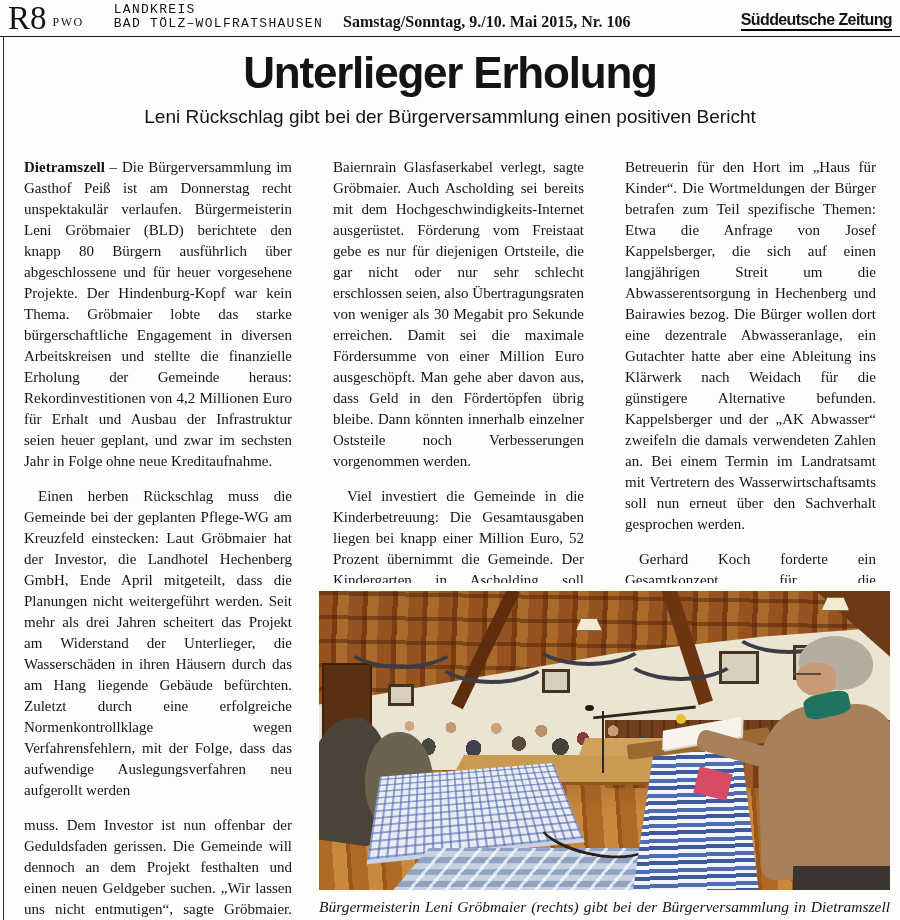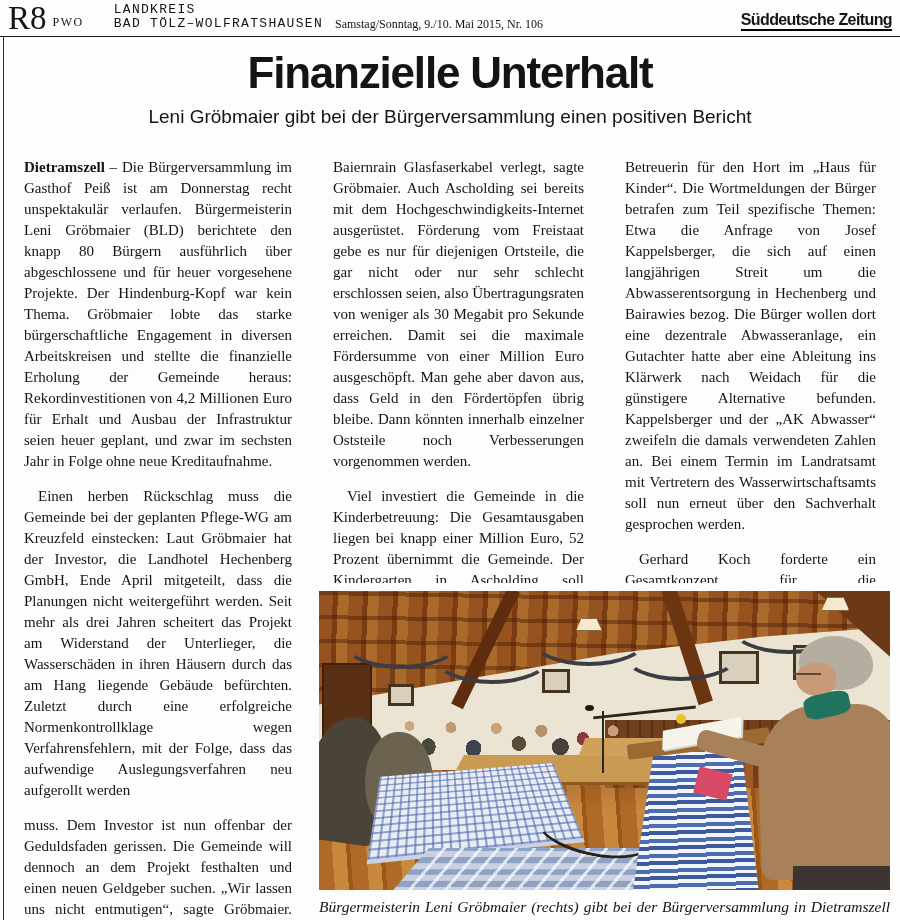--- a/index.html
+++ b/index.html
@@ -12,7 +12,7 @@
   .page-code{font-size:33px;line-height:.8;font-family:"Liberation Serif",serif;}
   .edition-code{font-size:12px;letter-spacing:1.5px;margin:0 0 1px 6px;}
   .section-block{margin-left:30px;font-size:13px;letter-spacing:1.3px;line-height:1.08;text-transform:uppercase;font-family:Liberation Mono, monospace;}
-  .date-line{margin-left:12px;font-size:12px;line-height:1.05;}
+  .date-line{margin-left:20px;font-size:16px;line-height:1.05;font-weight:bold;}
   .sz-logo{margin-left:auto;font-family:Liberation Sans, sans-serif;font-weight:700;font-size:16px;
     letter-spacing:-.6px;border-bottom:2.5px solid #000;padding-bottom:1px;line-height:1;}
   .masthead-rule{position:absolute;left:0;right:0;top:36px;height:1.3px;background:#1a1a1a;}

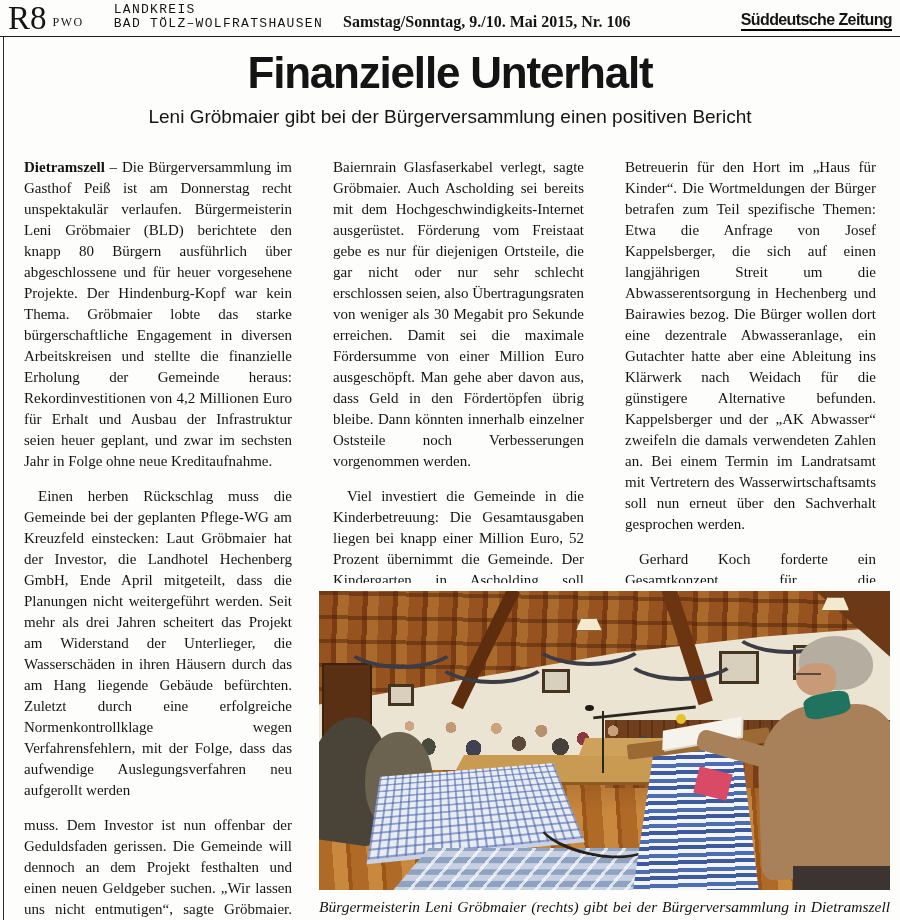--- a/index.html
+++ b/index.html
@@ -127,7 +127,7 @@
 <div class="masthead-rule"></div>
 <div class="left-rule"></div>
 
-<div class="headline">Finanzielle Unterhalt</div>
+<div class="headline">Unterlieger Erholung</div>
 <div class="subheadline">Leni Gröbmaier gibt bei der Bürgerversammlung einen positiven Bericht</div>
 
 <div class="content body-text">

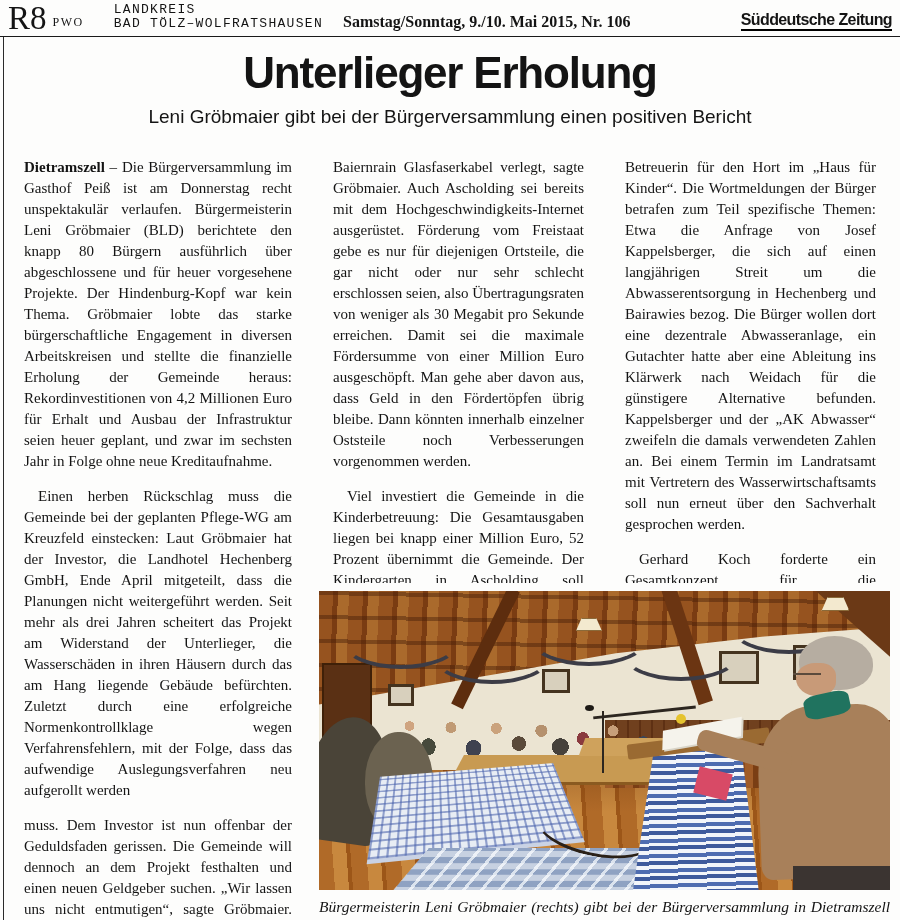--- a/index.html
+++ b/index.html
@@ -128,7 +128,7 @@
 <div class="left-rule"></div>
 
 <div class="headline">Unterlieger Erholung</div>
-<div class="subheadline">Leni Gröbmaier gibt bei der Bürgerversammlung einen positiven Bericht</div>
+<div class="subheadline">Leni Rückschlag gibt bei der Bürgerversammlung einen positiven Bericht</div>
 
 <div class="content body-text">
 

